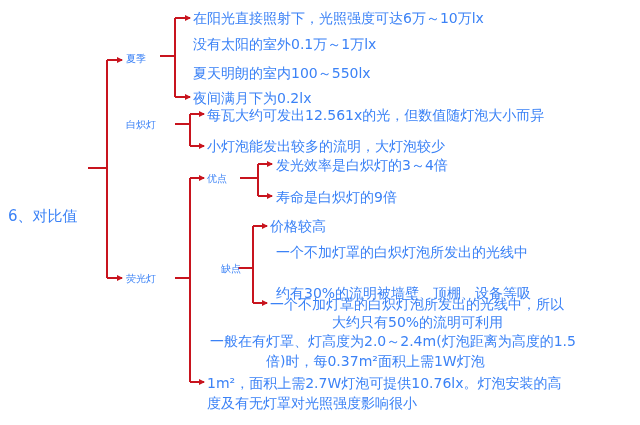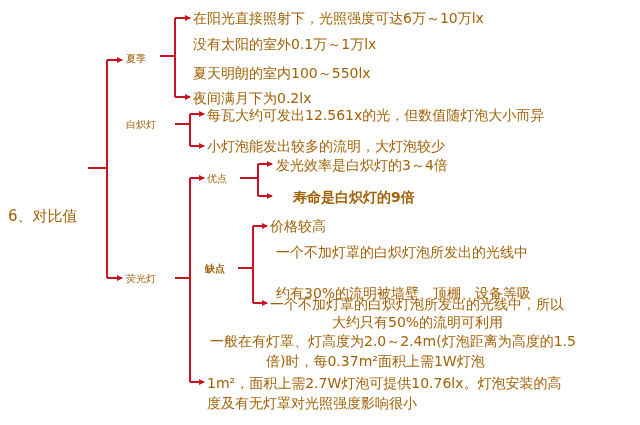--- a/index.html
+++ b/index.html
@@ -6,7 +6,7 @@
   body { width:640px; height:425px; position:relative; overflow:hidden;
          font-family:"DejaVu Sans", "Liberation Sans", sans-serif; color:#111; }
   svg.lines { position:absolute; left:0; top:0; width:640px; height:425px; }
-  .t { position:absolute; white-space:nowrap; font-size:14px; line-height:18px; color:#a16207; }
+  .t { position:absolute; white-space:nowrap; font-size:14px; line-height:18px; color:#3b82f6; }
   .node { font-size:10px; }
   .root { font-size:15px; font-weight:normal;margin-top:48px; }
 </style>

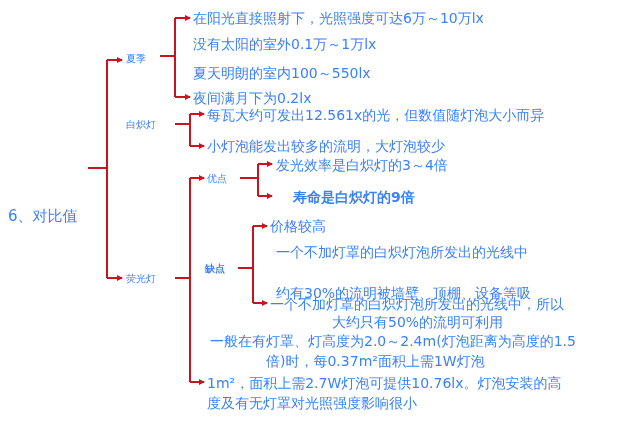--- a/index.html
+++ b/index.html
@@ -69,7 +69,7 @@
 
 <div class="t node" style="left:207px;top:170px;">优点</div>
 <div class="t" style="left:276px;top:156px;">发光效率是白炽灯的3～4倍</div>
-<div class="t" style="left:293px;top:188px;font-weight:bold;">寿命是白炽灯的9倍</div>
+<div class="t" style="left:276px;top:188px;">寿命是白炽灯的9倍</div>
 
 <div class="t node" style="left:205px;top:260px;font-weight:bold;">缺点</div>
 <div class="t" style="left:270px;top:217px;">价格较高</div>

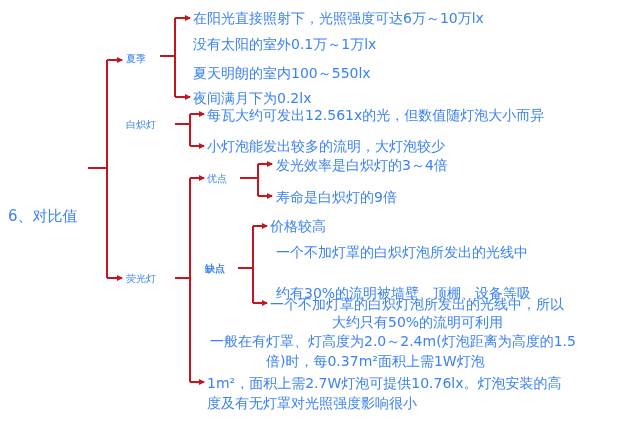--- a/index.html
+++ b/index.html
@@ -71,7 +71,7 @@
 <div class="t" style="left:276px;top:156px;">发光效率是白炽灯的3～4倍</div>
 <div class="t" style="left:276px;top:188px;">寿命是白炽灯的9倍</div>
 
-<div class="t node" style="left:205px;top:260px;font-weight:bold;">缺点</div>
+<div class="t node" style="left:221px;top:260px;">缺点</div>
 <div class="t" style="left:270px;top:217px;">价格较高</div>
 <div class="t" style="left:276px;top:243px;">一个不加灯罩的白炽灯泡所发出的光线中</div>
 <div class="t" style="left:276px;top:284px;text-align:right;">约有30%的流明被墙壁、顶棚、设备等吸</div>

